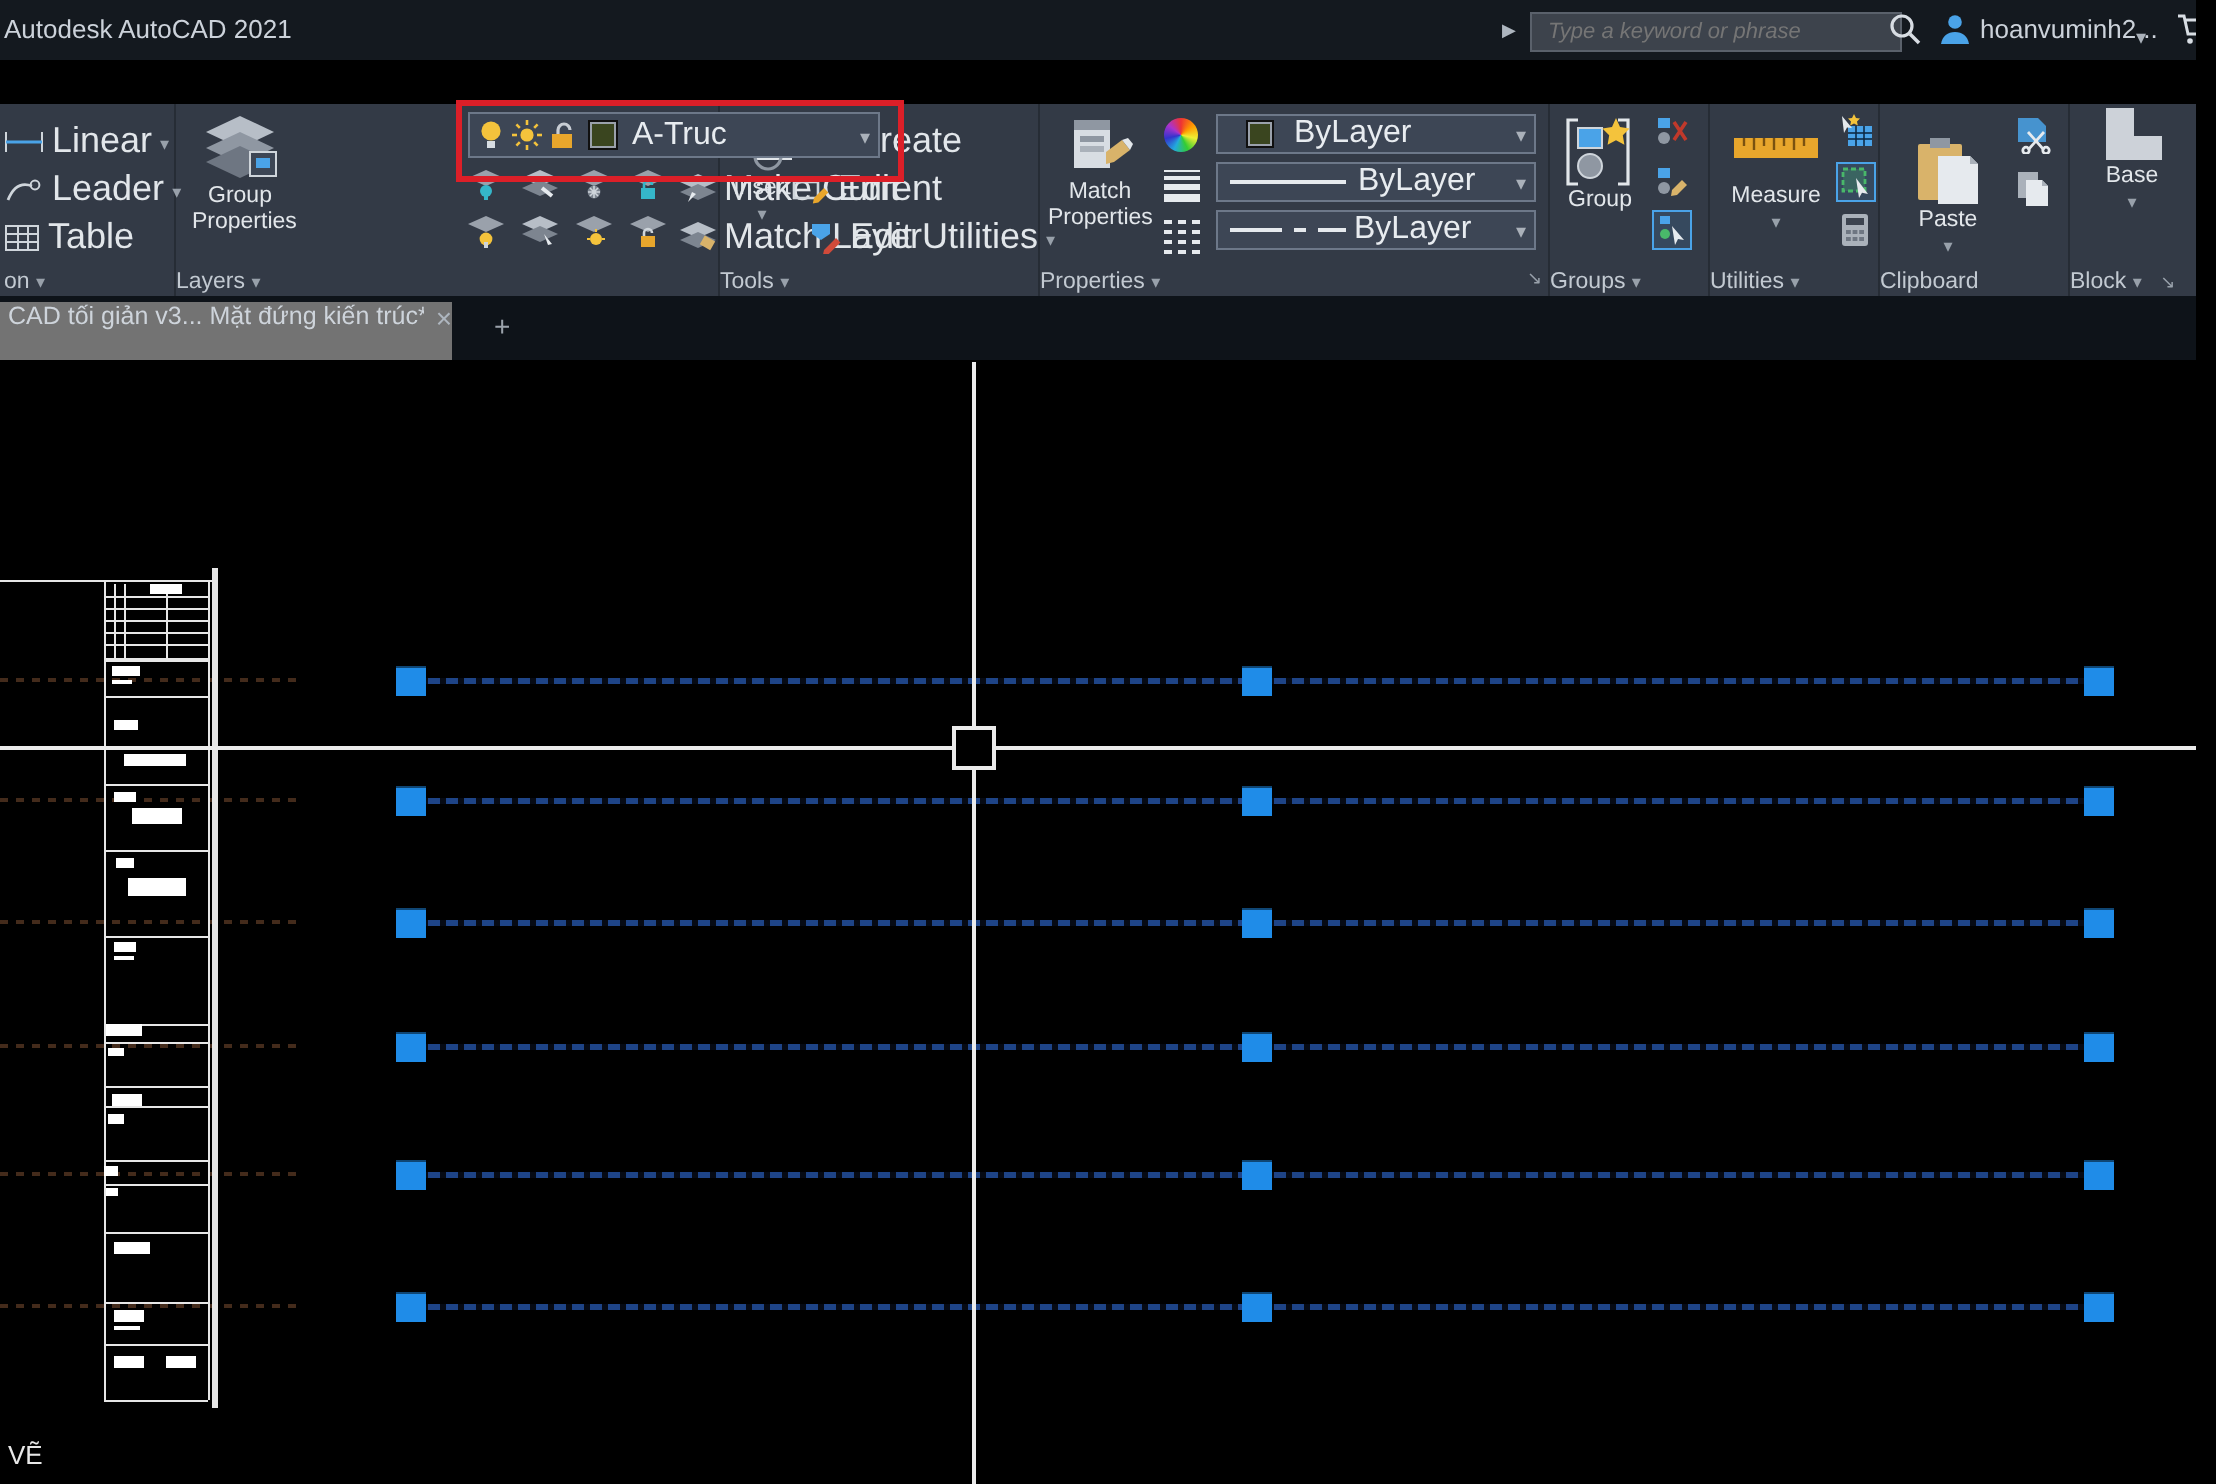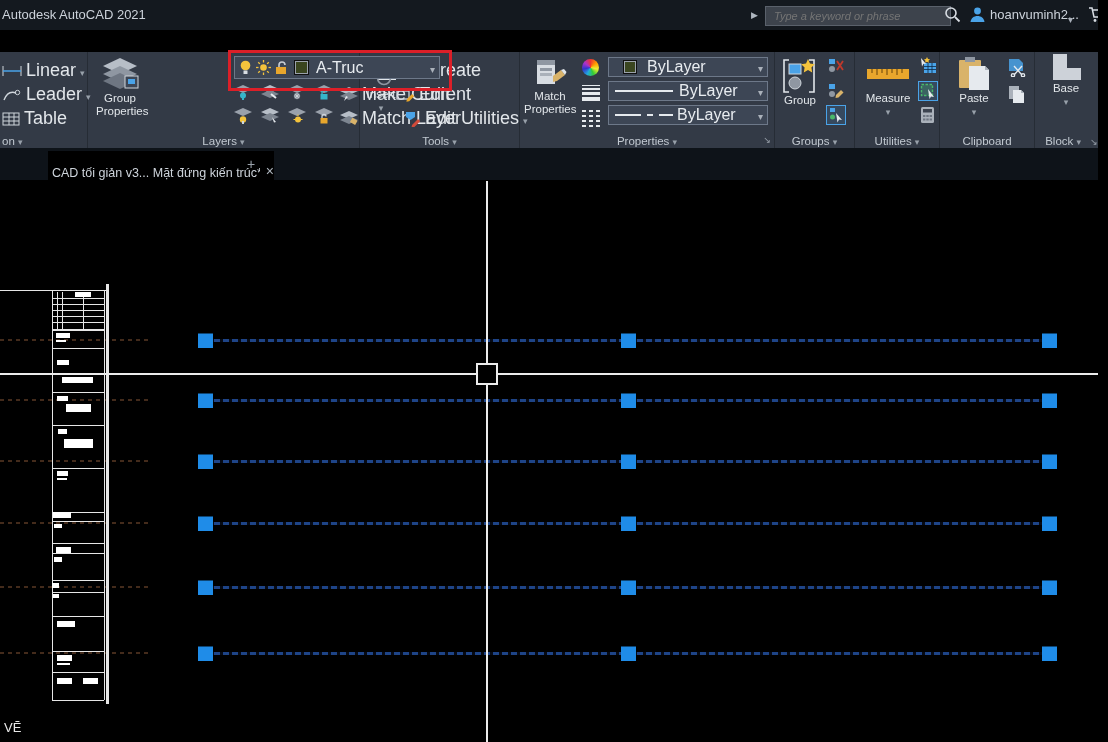--- a/index.html
+++ b/index.html
@@ -419,7 +419,7 @@
   </div>
 
   <div class="panel" style="left:940px;width:95px">
-    <div class="bigbtn" style="left:12px;top:4px;width:44px">
+    <div class="bigbtn" style="left:12px;top:16px;width:44px">
       <svg width="34" height="36" viewBox="0 0 34 36" style="margin:0 auto">
             <rect x="2" y="4" width="22" height="28" rx="1" fill="#d9b36a"></rect>
             <rect x="8" y="1" width="10" height="5" fill="#8f97a2"></rect>

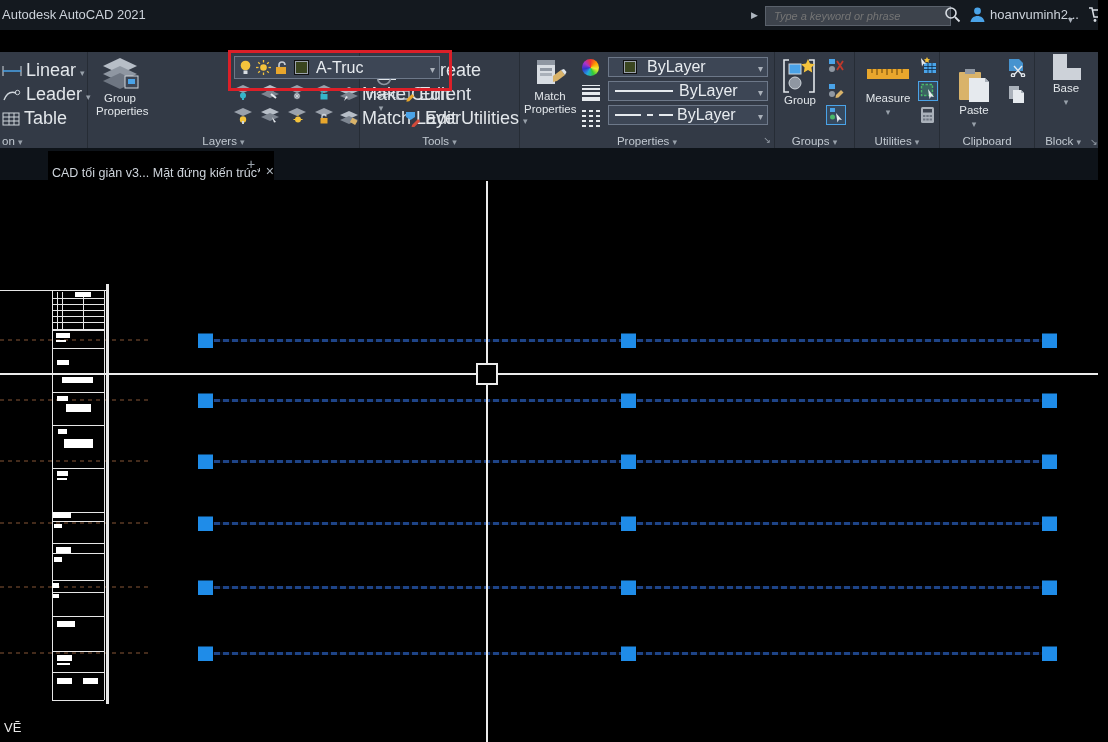--- a/index.html
+++ b/index.html
@@ -27,7 +27,7 @@
   #ribbon{left:0;top:52px;width:1108px;height:96px;background:#333a46;}
   .panel{position:absolute;top:0;height:96px;border-right:1px solid #262c35;
          box-sizing:border-box;}
-  .panel-label{position:absolute;bottom:1px;left:0;right:0;text-align:center;
+  .panel-label{position:absolute;bottom:1px;left:0;right:0;
          font-size:11.5px;color:#c2c9d1;white-space:nowrap;}
   .rbtn-text{font-size:18px;color:#e2e6ea;white-space:nowrap;}
   .bigbtn{position:absolute;text-align:center;font-size:11.5px;color:#e2e6ea;line-height:13px;}

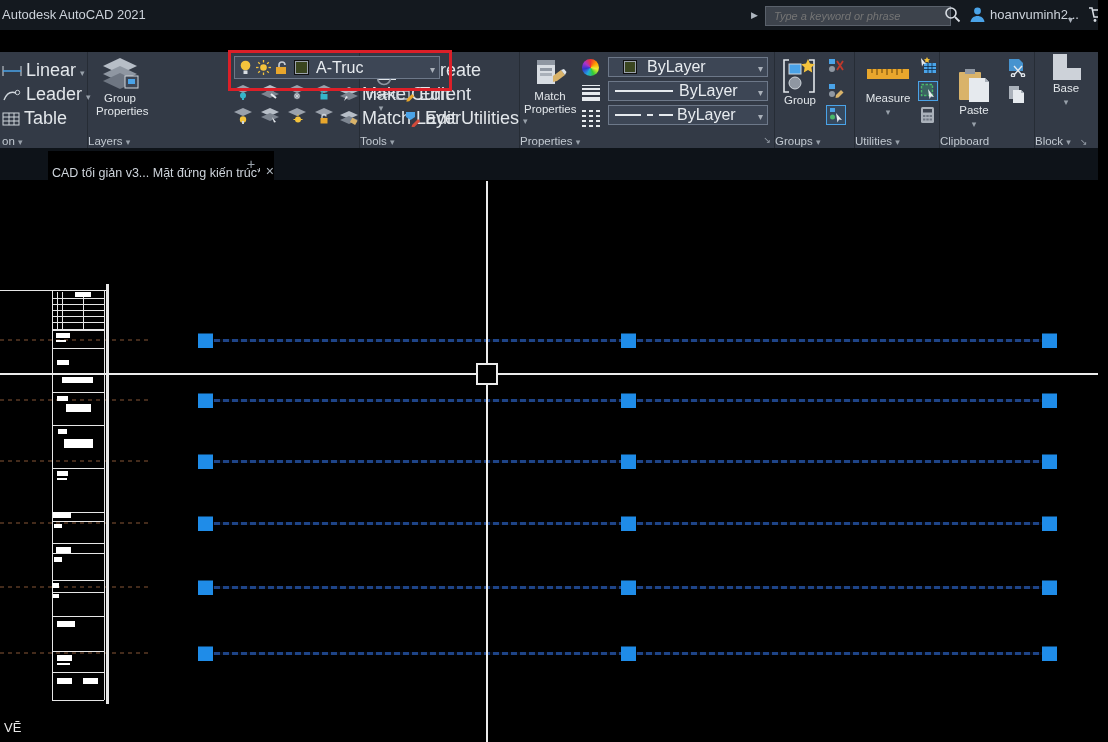--- a/index.html
+++ b/index.html
@@ -45,8 +45,8 @@
       background:repeating-linear-gradient(90deg,#e6eaee 0 4px,transparent 4px 7px);}
   
   #tabbar{left:0;top:148px;width:1108px;height:32px;background:#0e1319;}
-  #filetab{left:0;top:3px;width:226px;height:29px;background:#000000;display:flex;
-      align-items:flex-end;padding-left:4px;box-sizing:border-box;margin-left:48px;}
+  #filetab{left:0;top:3px;width:226px;height:29px;background:#737373;display:flex;
+      align-items:flex-start;padding-left:4px;box-sizing:border-box;}
   #filetab .title{font-size:12.5px;color:#ced4db;white-space:nowrap;overflow:hidden;}
   .xclose::after{content:"×";font-size:14px;color:#aeb6bf;}
   .plus::after{content:"+";font-size:14px;color:#9aa2ab;}

